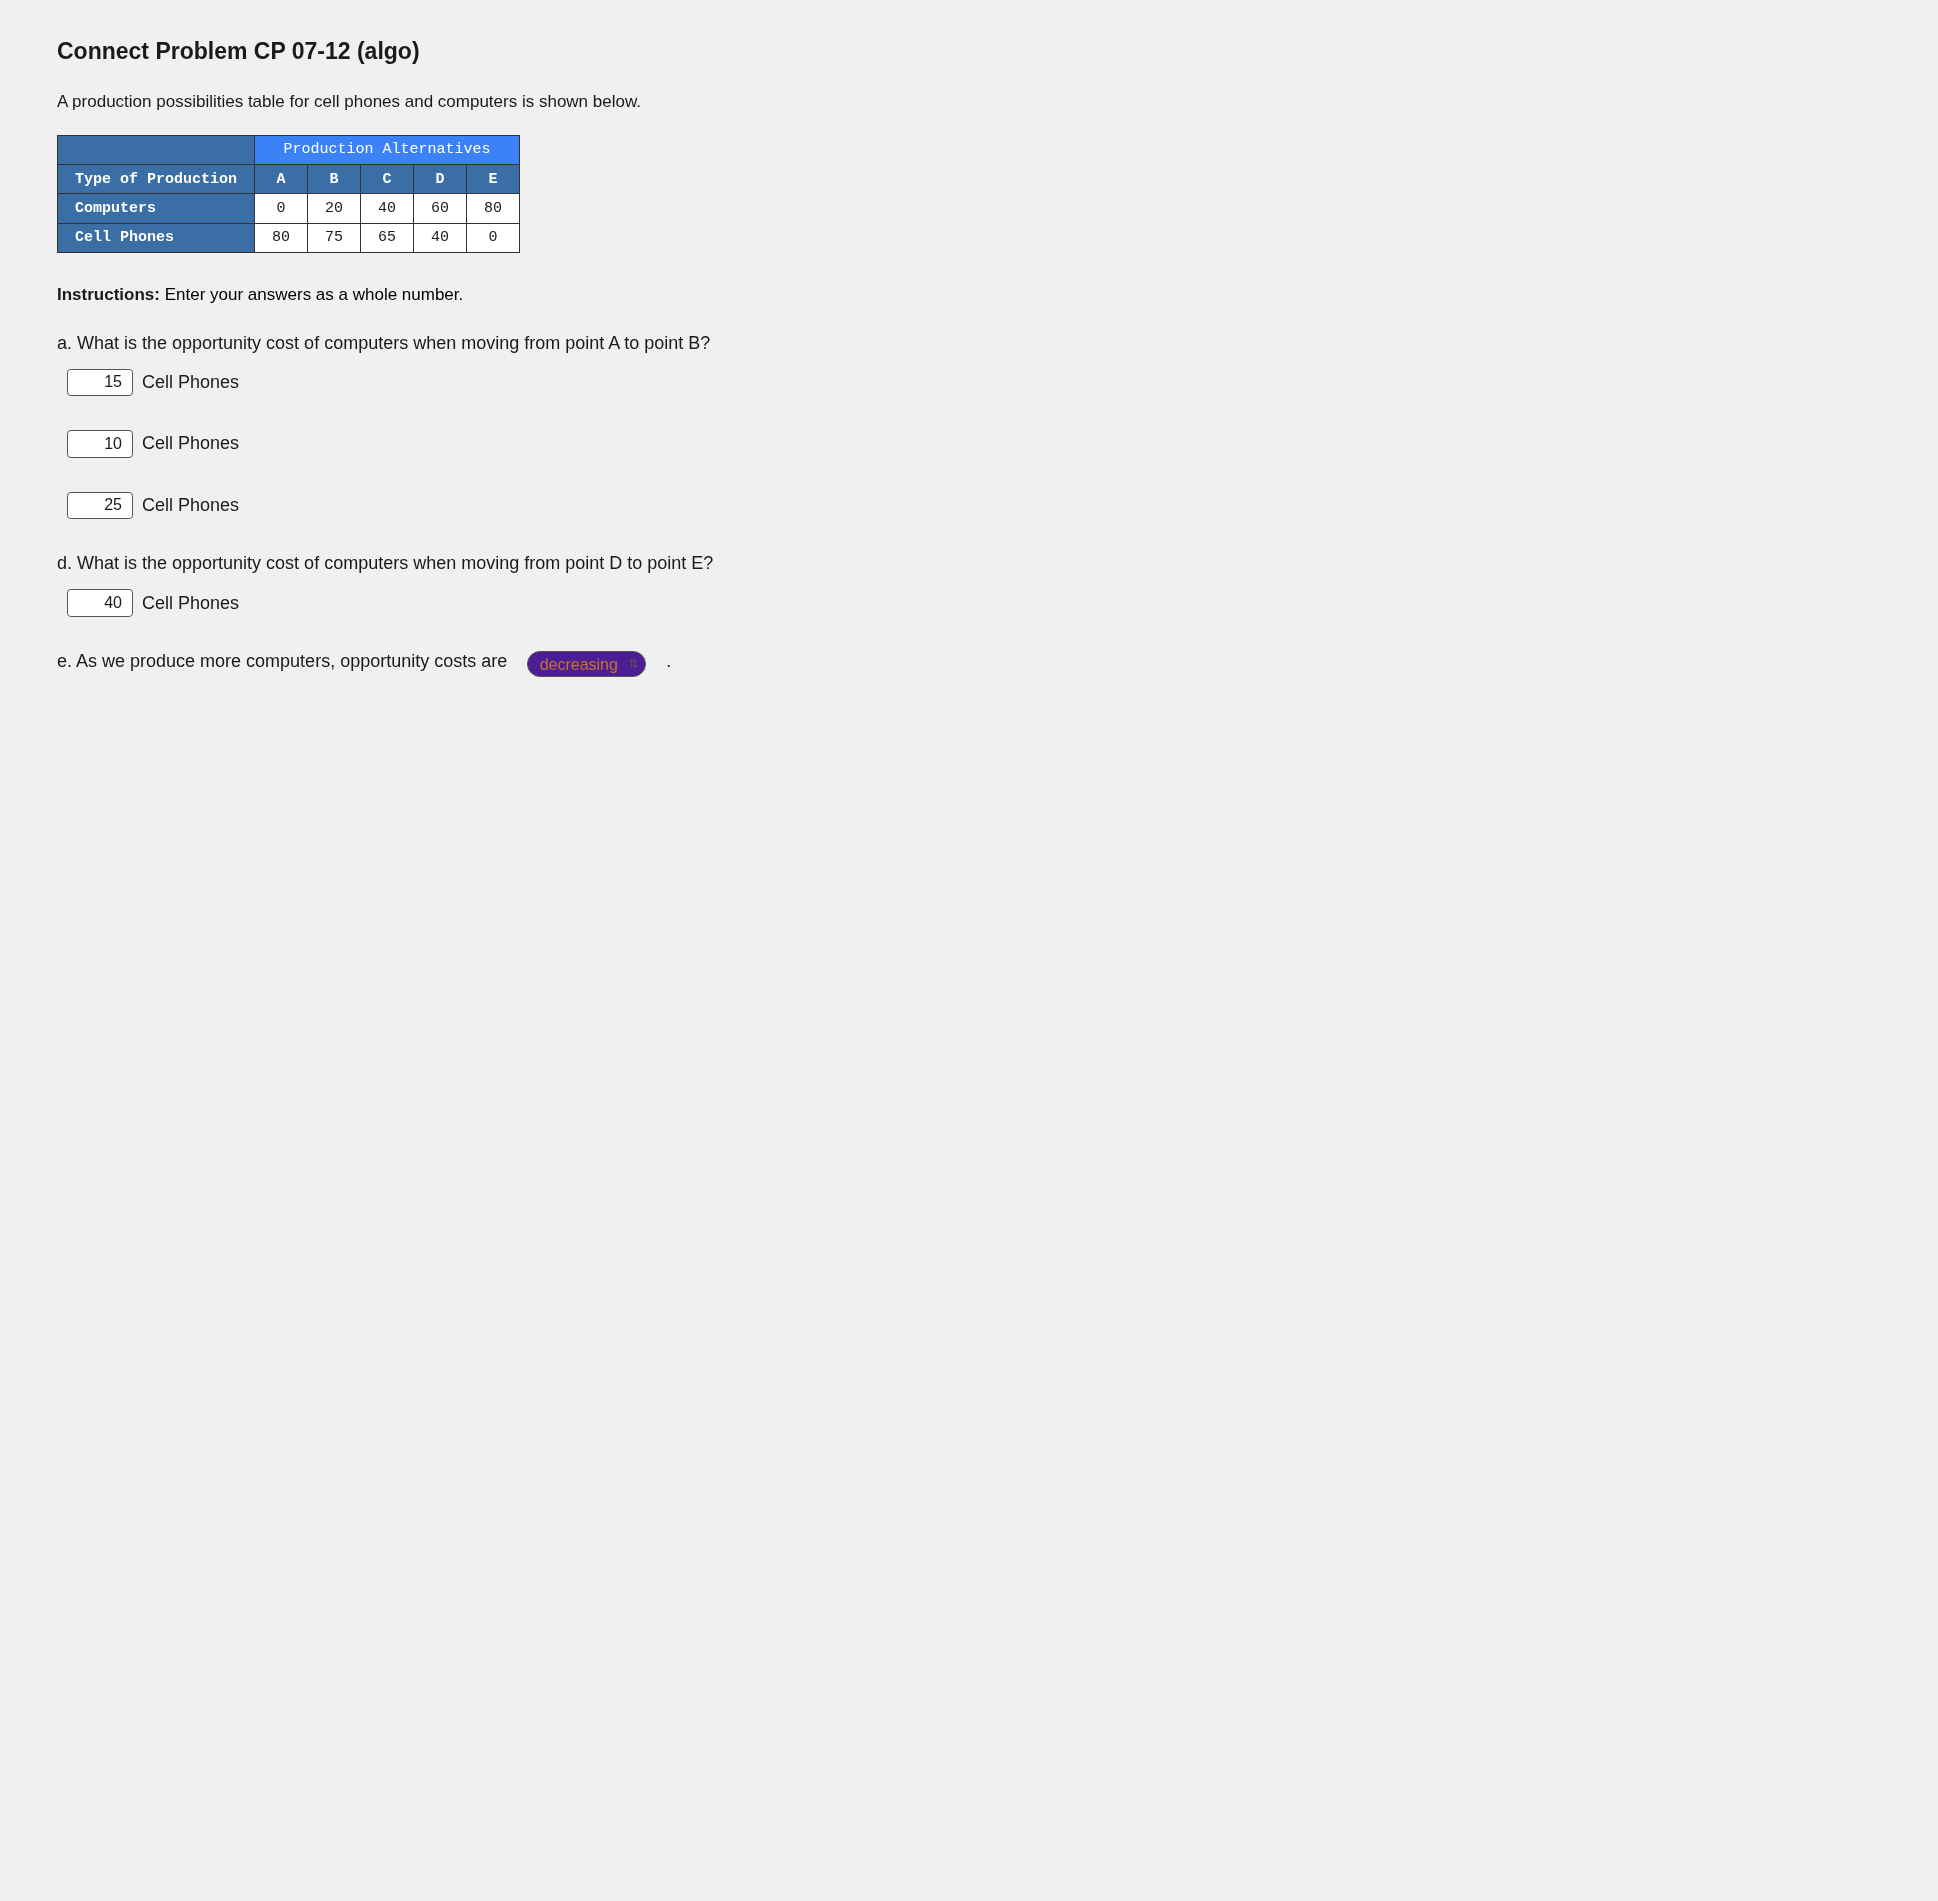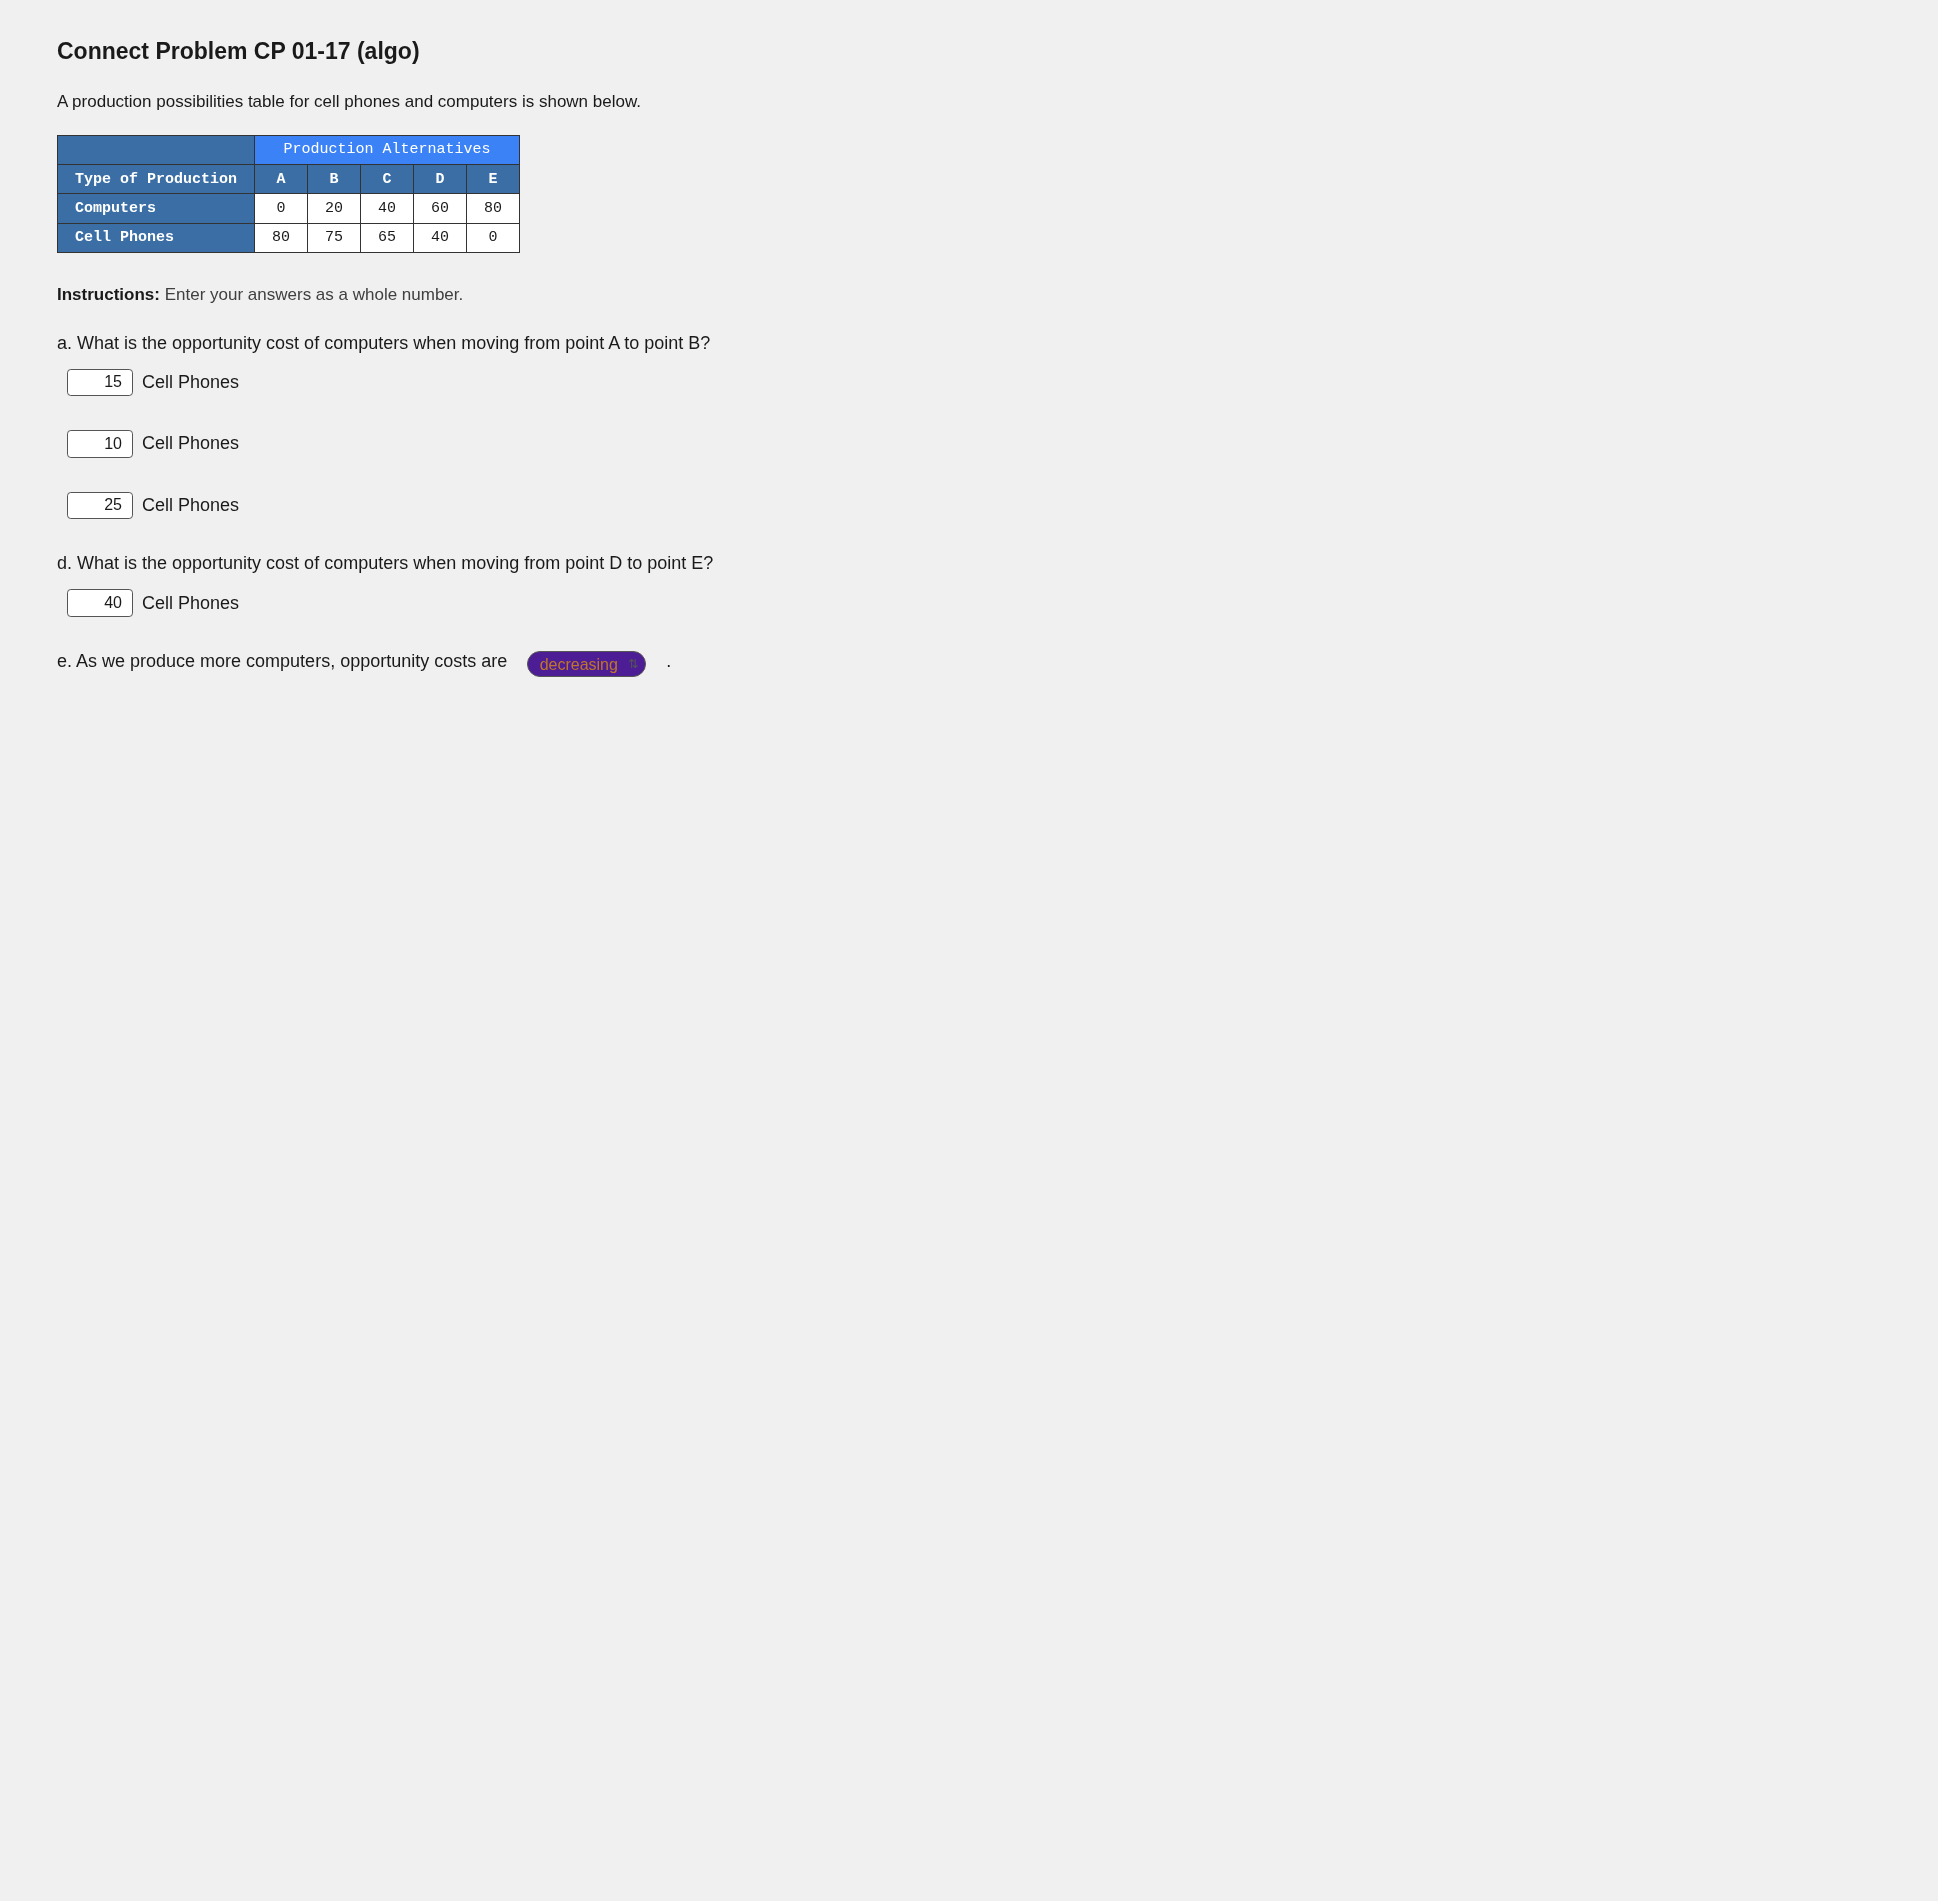--- a/index.html
+++ b/index.html
@@ -141,7 +141,7 @@
 
 
 
-<div class="page-title">Connect Problem CP 01-17 (algo)</div>
+<div class="page-title">Connect Problem CP 07-12 (algo)</div>
 
 
 <p class="intro-text">A production possibilities table for cell phones and computers is shown below.</p>

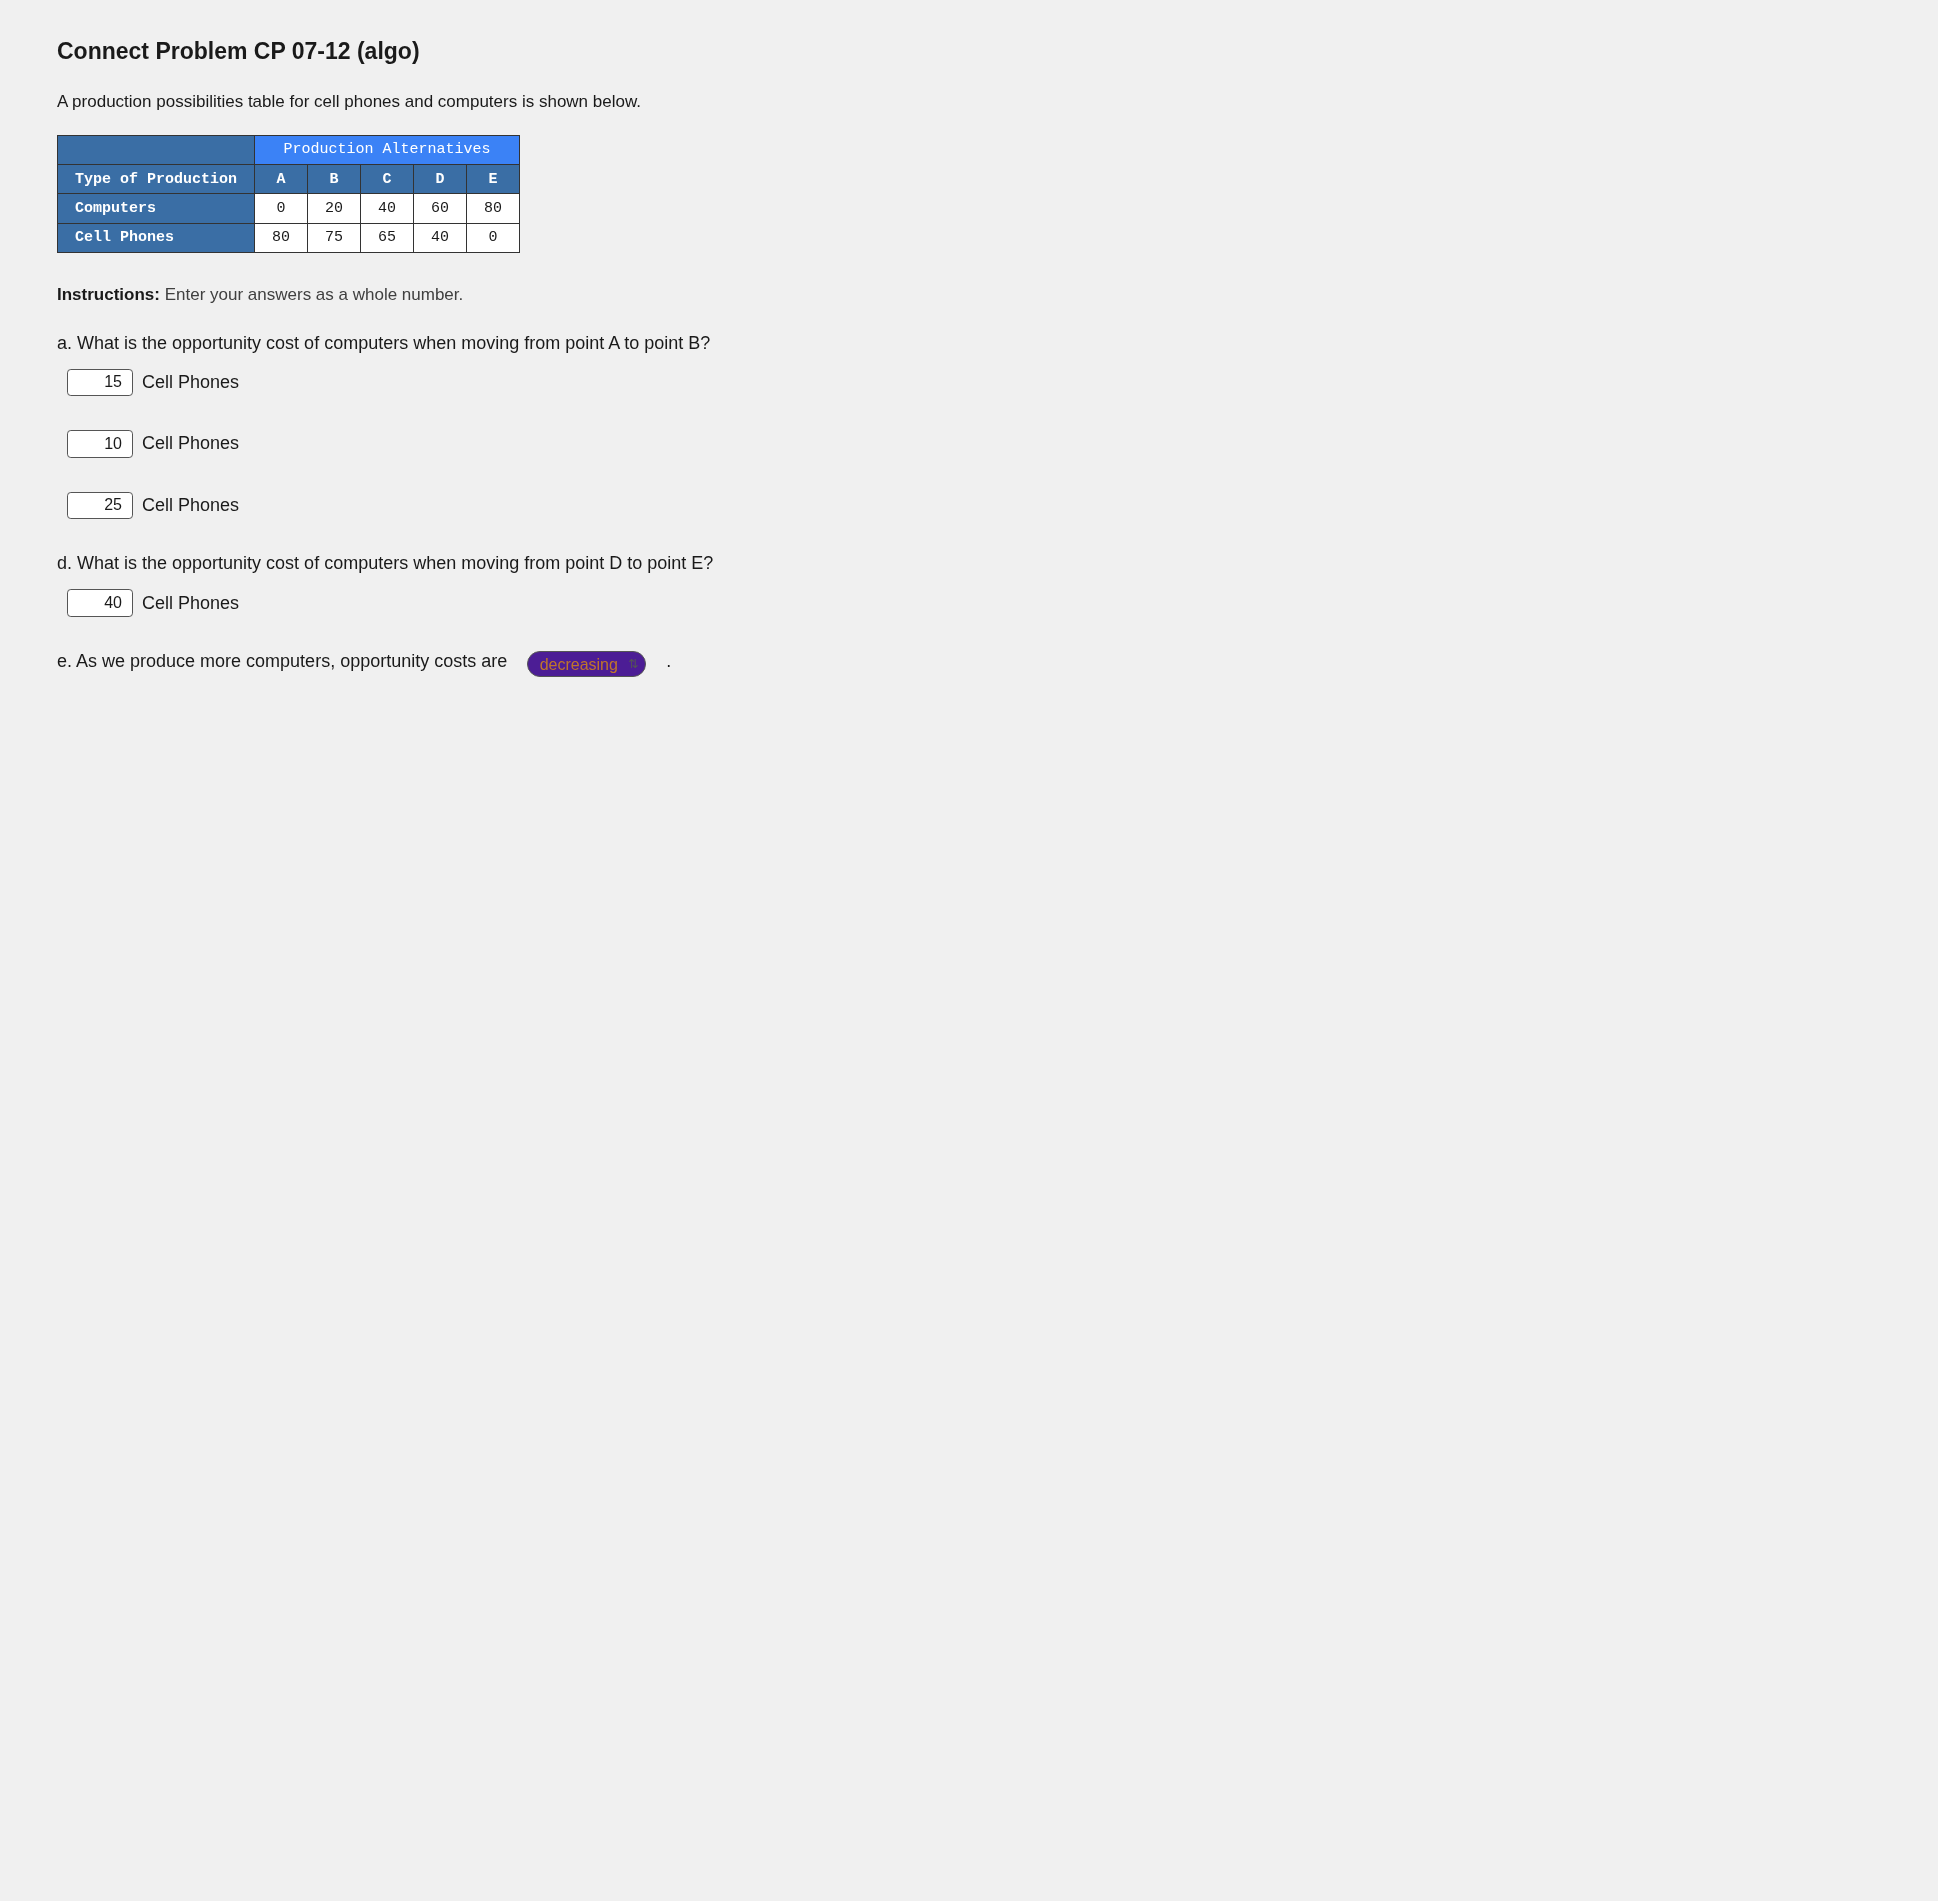--- a/index.html
+++ b/index.html
@@ -68,7 +68,7 @@
       color: #1a1a1a;
     }
     .instructions span.inst-text {
-      color: #404040;
+      color: #000000;
     }
     
     .question-block {

